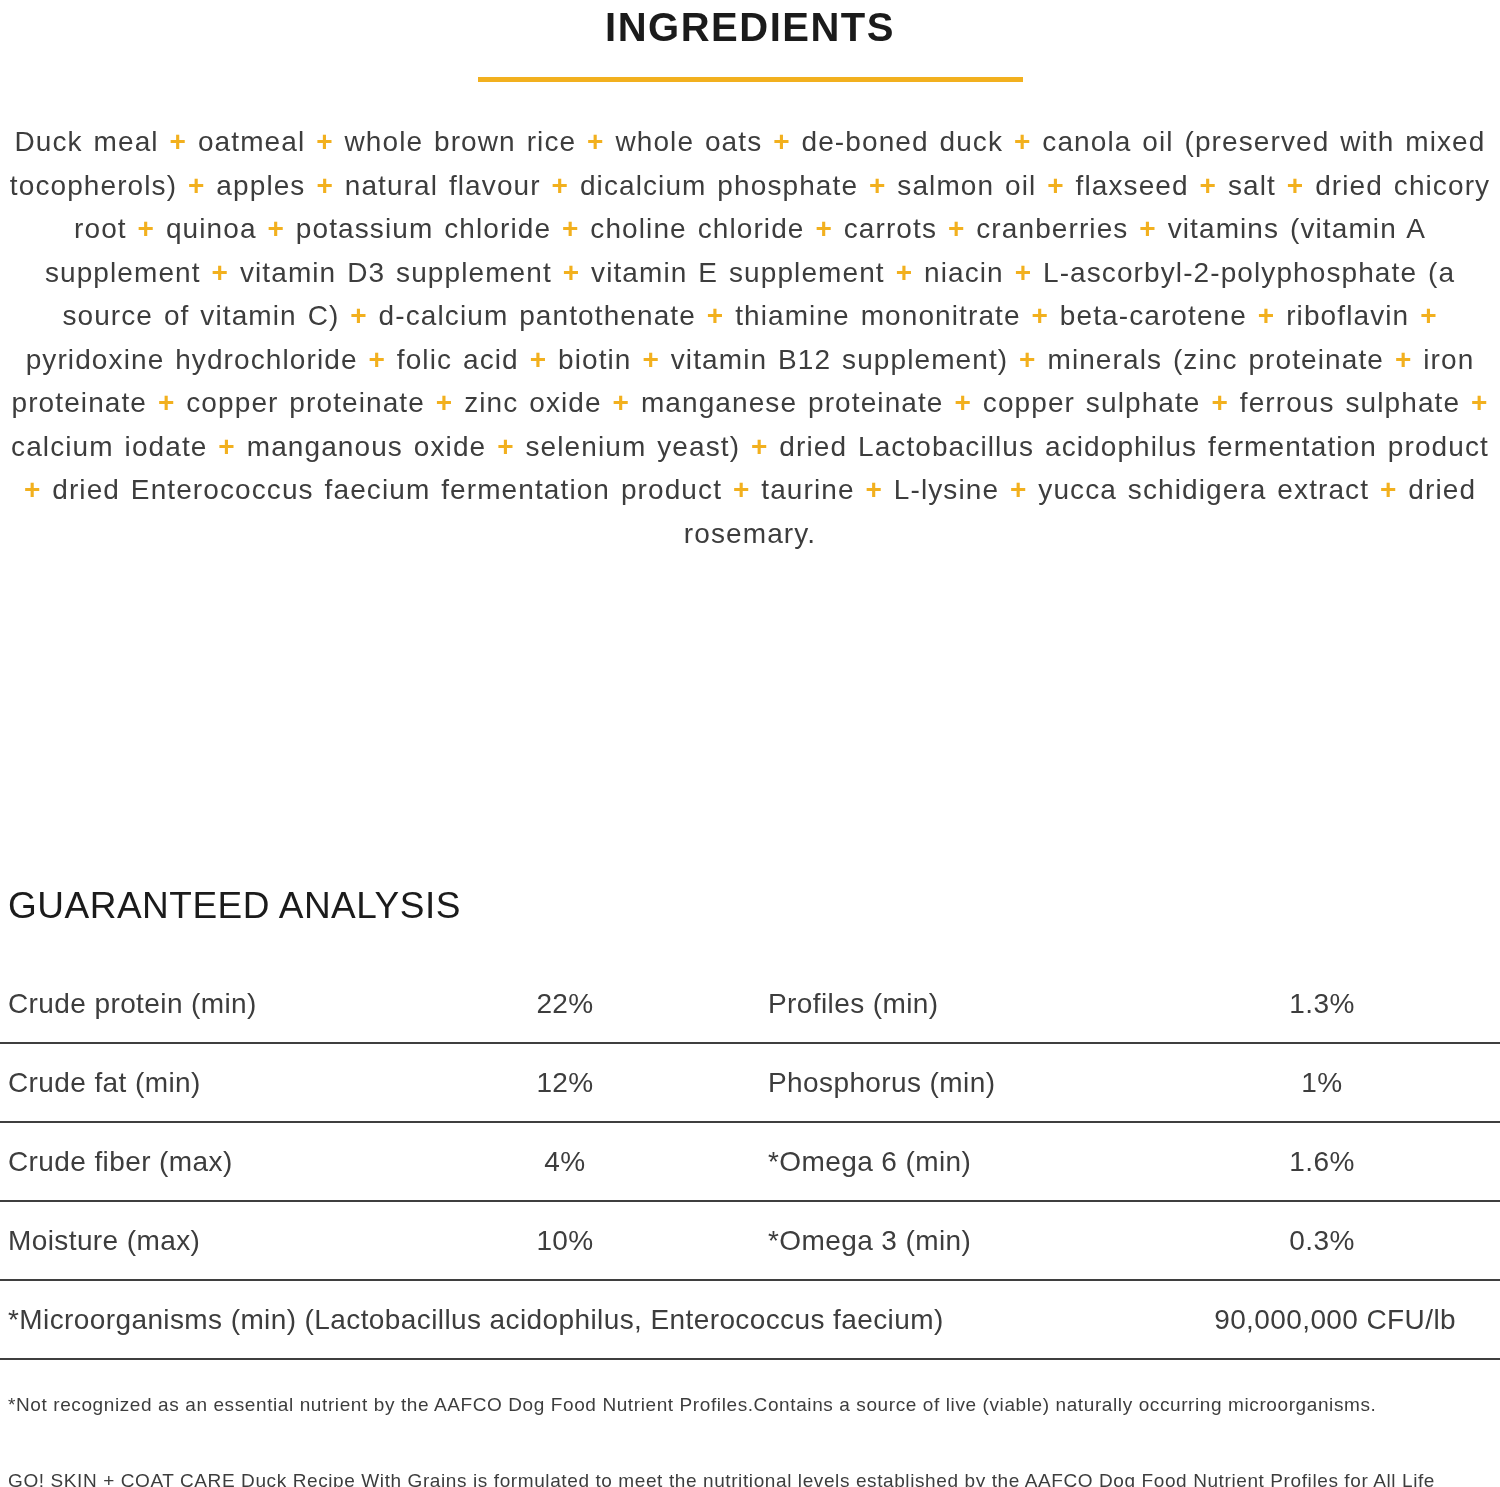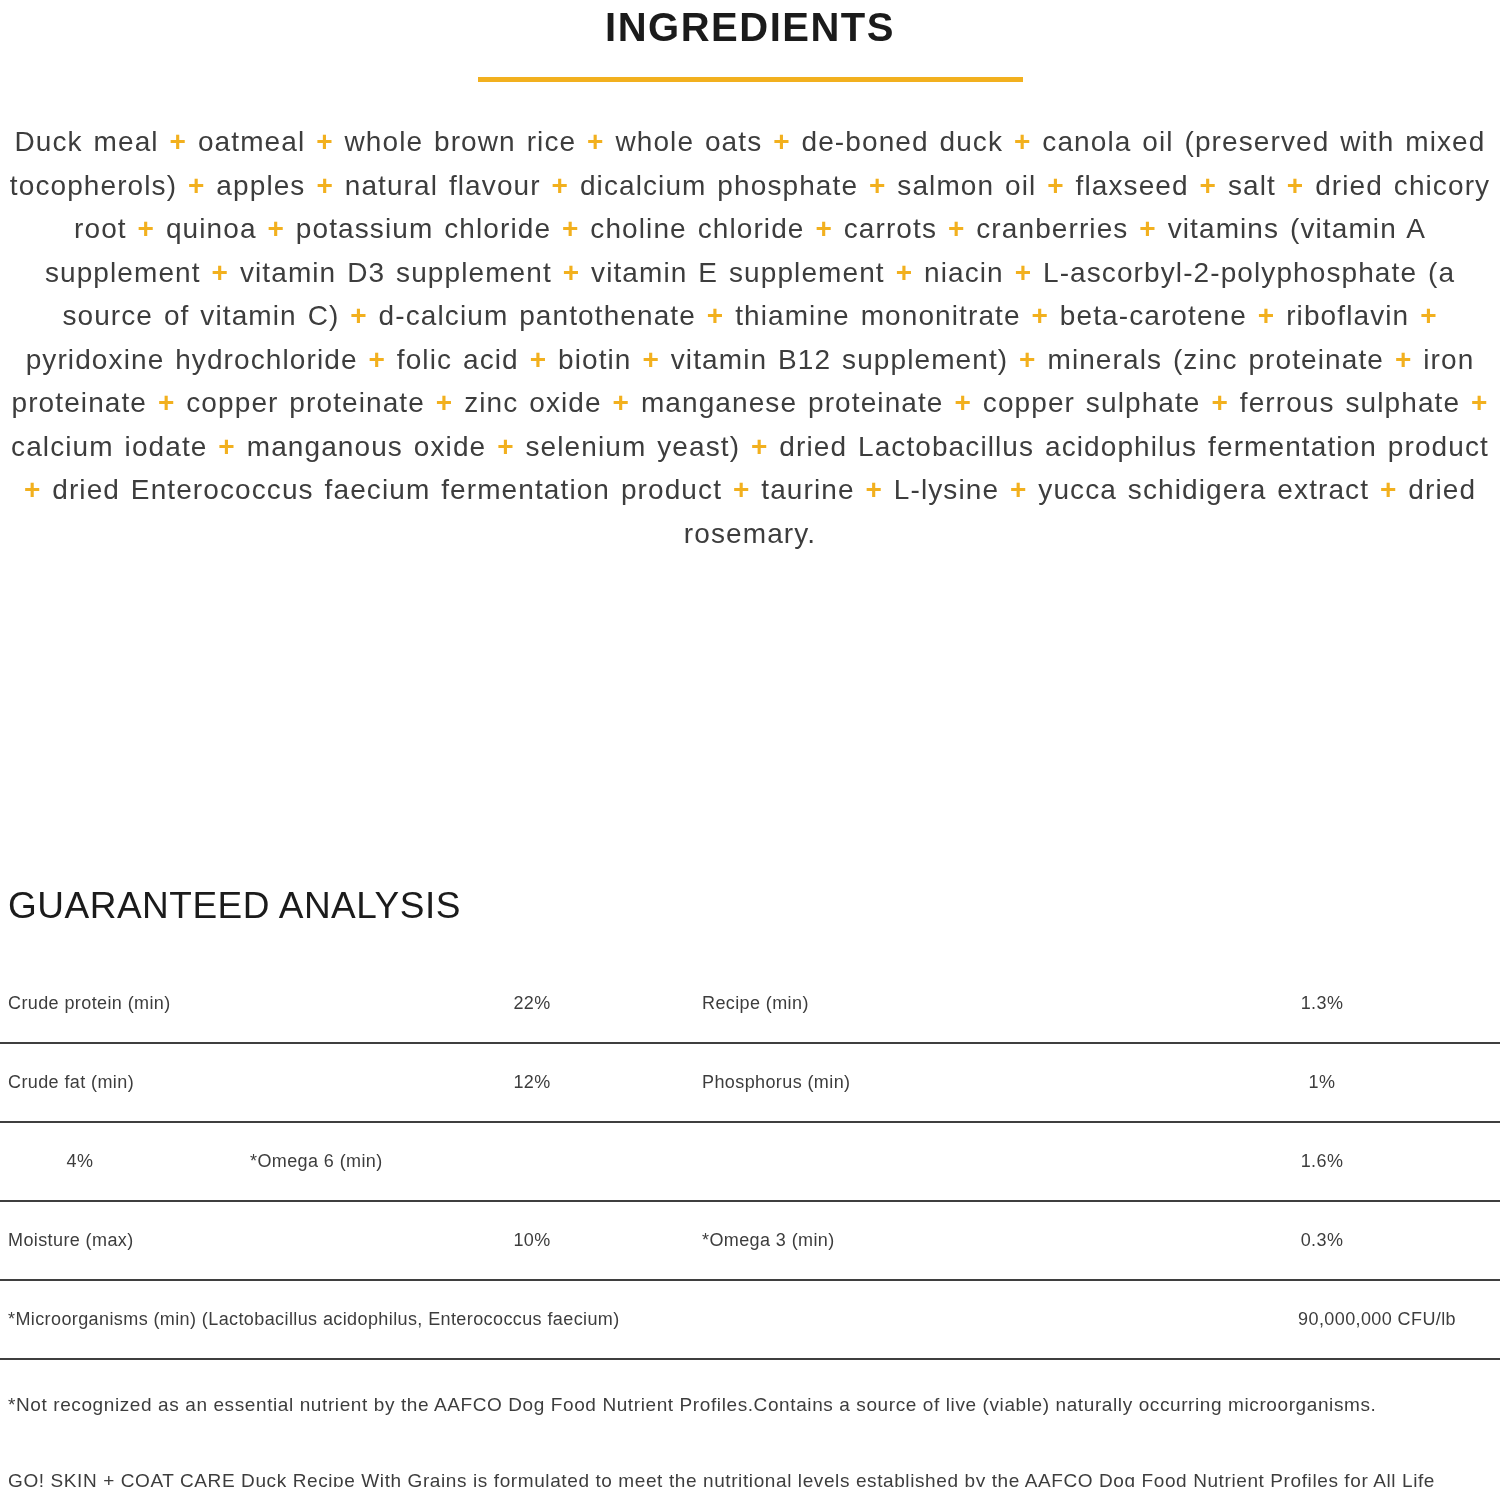--- a/index.html
+++ b/index.html
@@ -74,9 +74,10 @@
     align-items: center;
     height: 79px;
     border-bottom: 2.5px solid var(--divider);
-    font-size: 18px;
+    font-size: 28px;
     letter-spacing: 0.4px;
     color: var(--text);
+    gap: 33px;
   }
   .ga-row .c1 { flex: 0 0 452px; padding-left: 8px; text-align: left; }
   .ga-row .c2 { flex: 0 0 160px; text-align: center; }

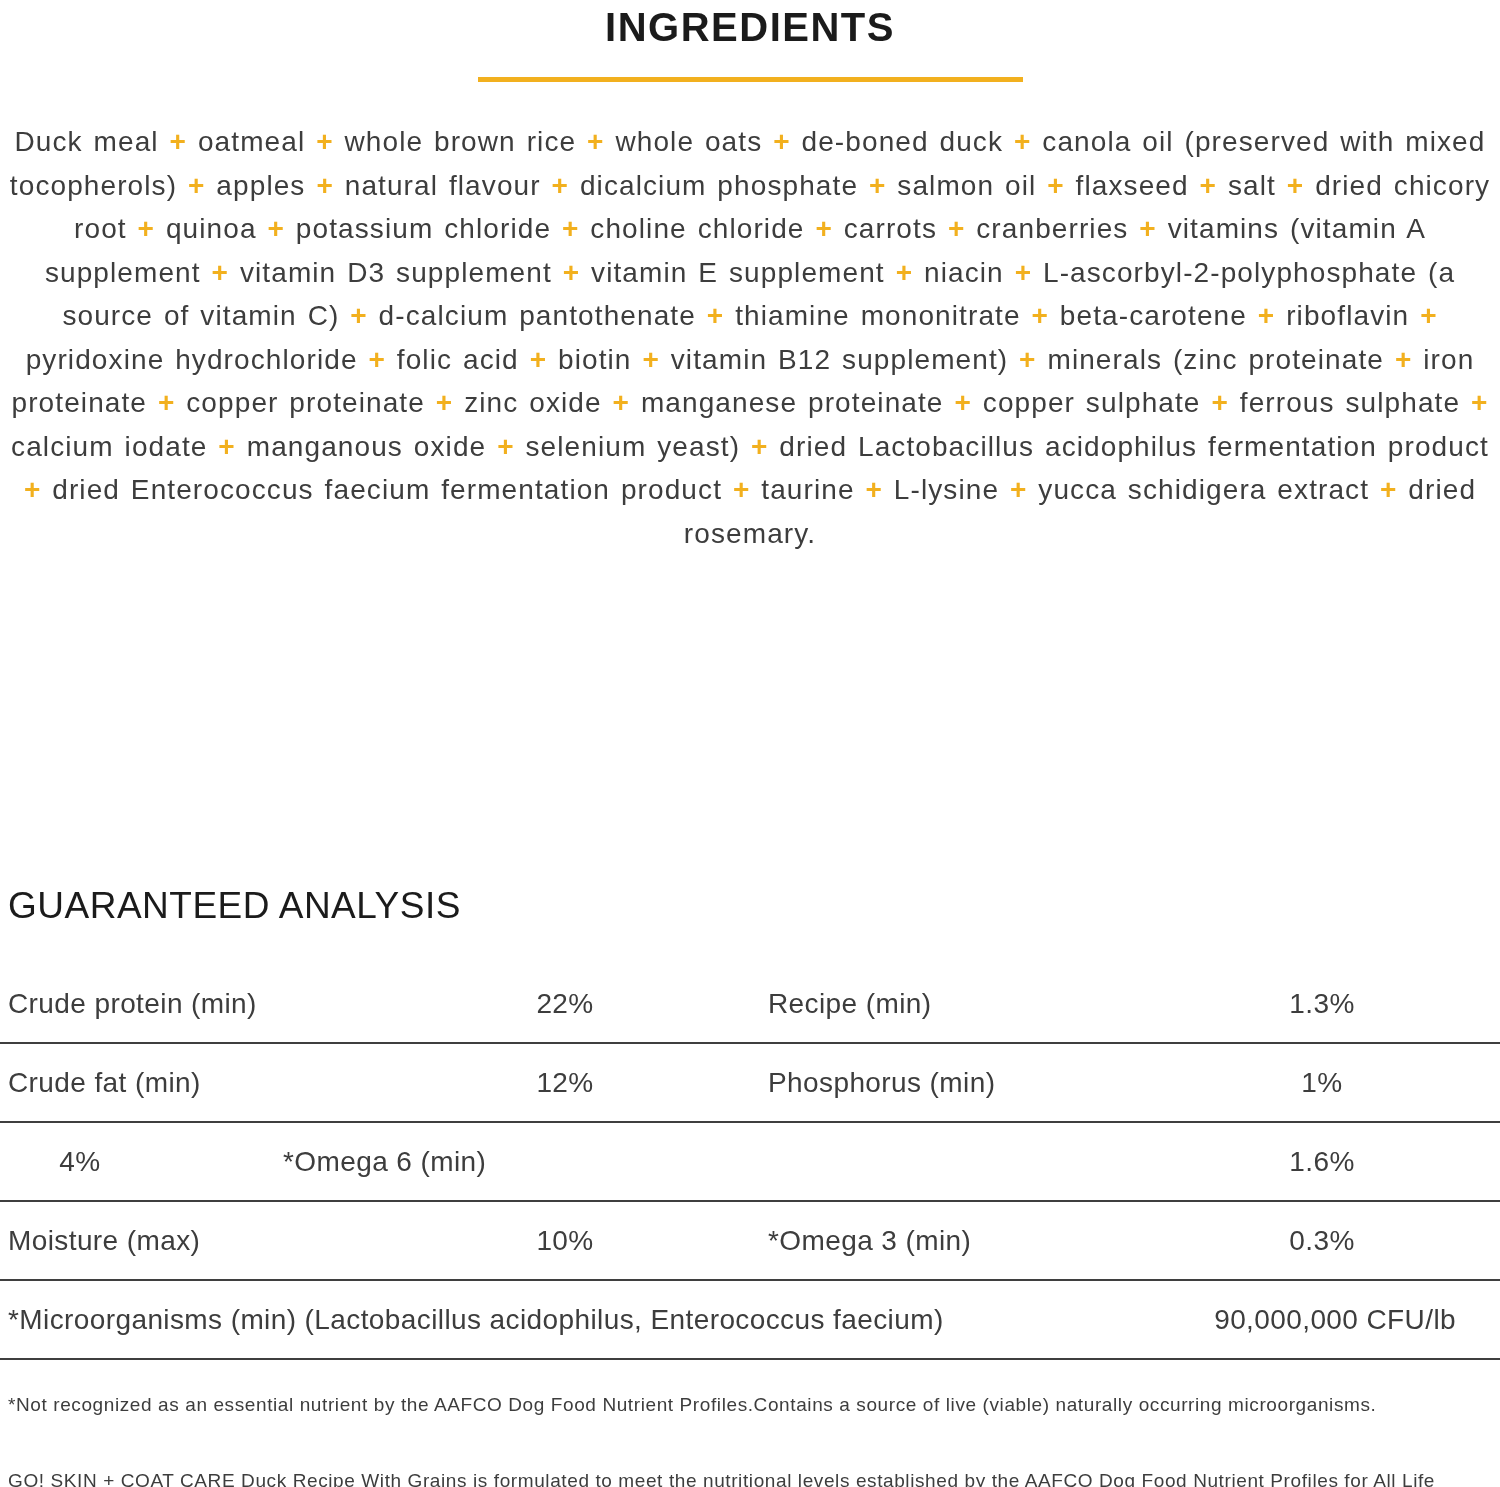--- a/index.html
+++ b/index.html
@@ -118,7 +118,7 @@
       <div class="ga-row">
         <span class="c1">Crude protein (min)</span>
         <span class="c2">22%</span>
-        <span class="c3">Recipe (min)</span>
+        <span class="c3">Profiles (min)</span>
         <span class="c4">1.3%</span>
       </div>
 

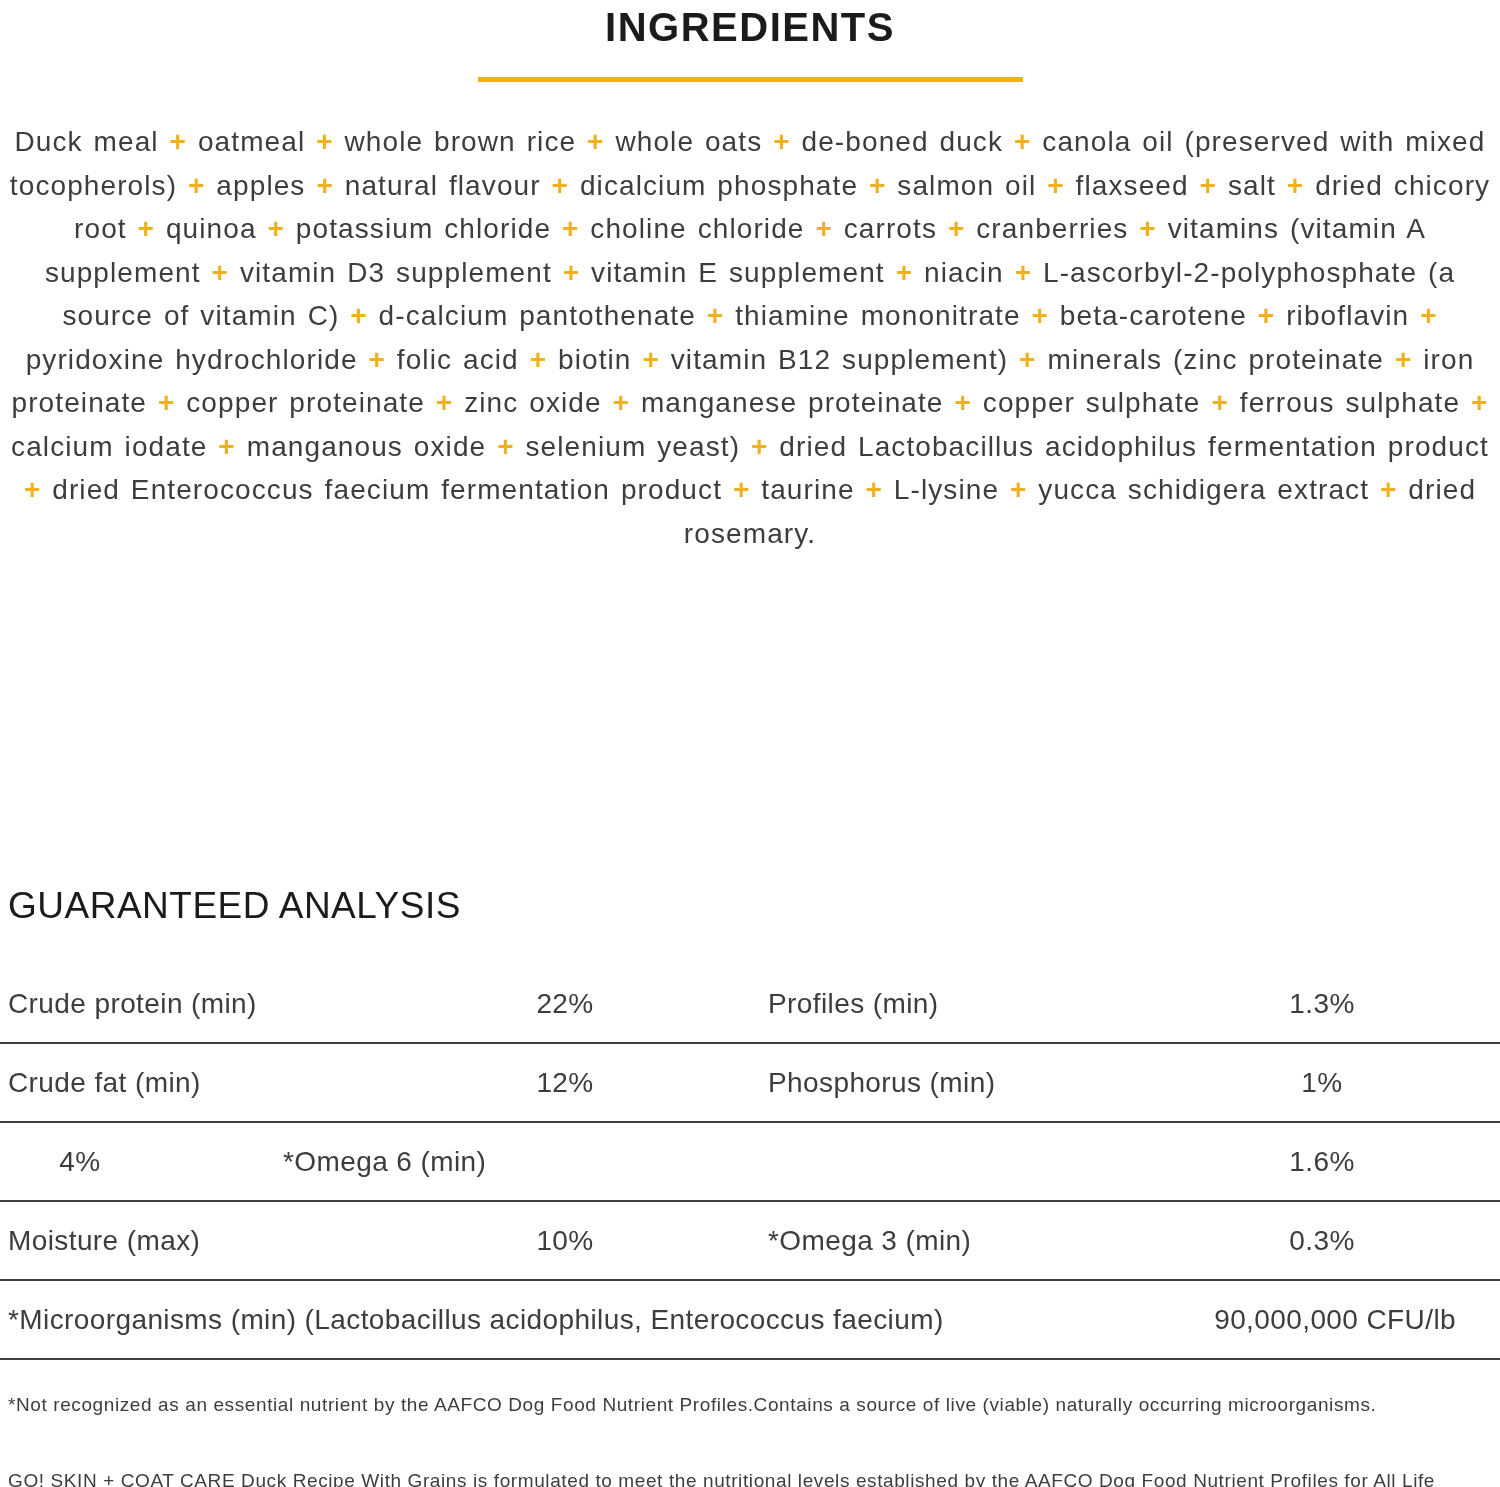--- a/index.html
+++ b/index.html
@@ -130,6 +130,7 @@
       </div>
 
       <div class="ga-row">
+        <span class="c1">Crude fiber (max)</span>
         <span class="c2">4%</span>
         <span class="c3">*Omega 6 (min)</span>
         <span class="c4">1.6%</span>

